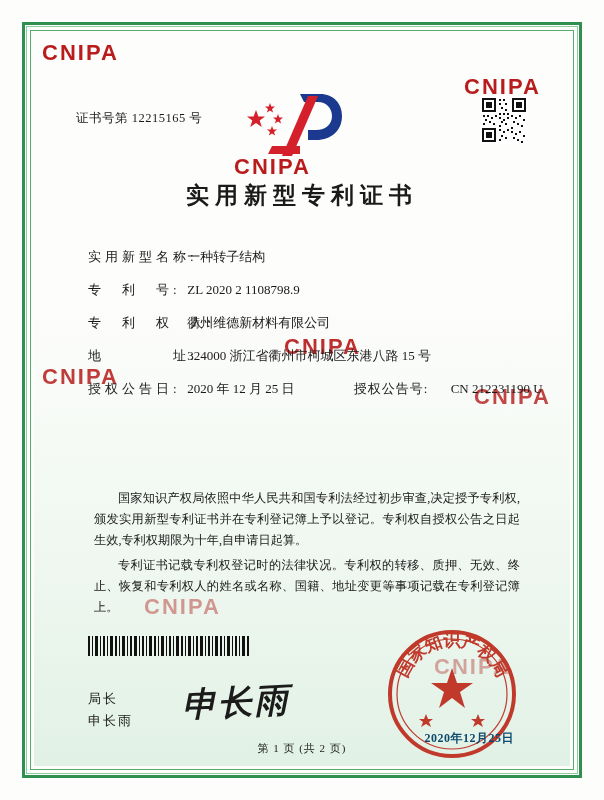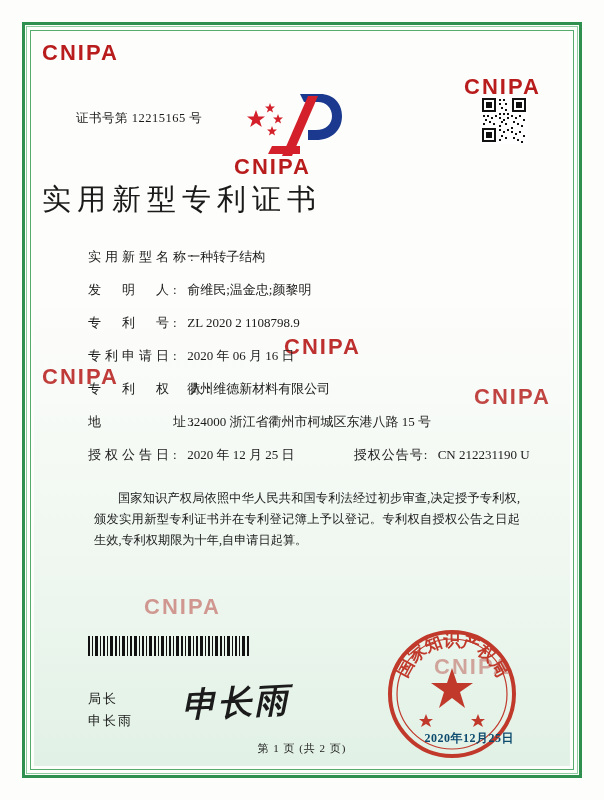--- a/index.html
+++ b/index.html
@@ -132,8 +132,9 @@
     left: 0;
     right: 0;
     top: 140px;
-    font-size: 29px;
-    font-weight: normal;
+    text-align: center;
+    font-size: 23px;
+    font-weight: bold;
     letter-spacing: 6px;
     font-family: "Liberation Serif", "DejaVu Serif", serif;
   }

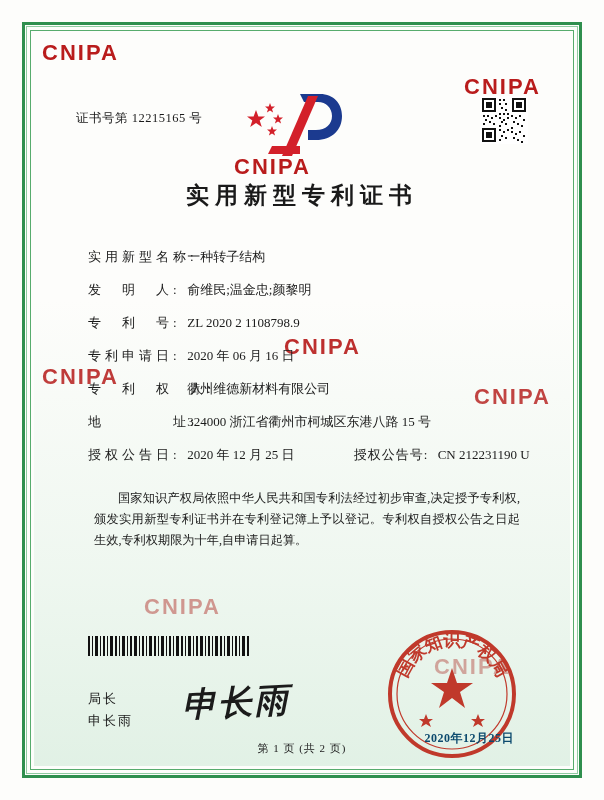--- a/index.html
+++ b/index.html
@@ -355,10 +355,6 @@
         <span class="value">一种转子结构</span>
       </div>
       <div class="field">
-        <span class="label">发　明　人:</span>
-        <span class="value">俞维民;温金忠;颜黎明</span>
-      </div>
-      <div class="field">
         <span class="label">专　利　号:</span>
         <span class="value">ZL 2020 2 1108798.9</span>
       </div>

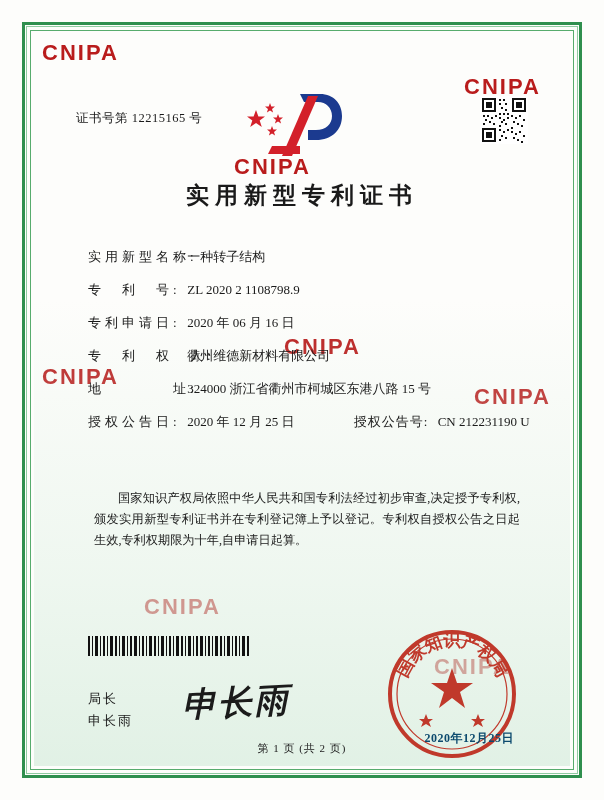--- a/index.html
+++ b/index.html
@@ -359,10 +359,6 @@
         <span class="value">ZL 2020 2 1108798.9</span>
       </div>
       <div class="field">
-        <span class="label">专利申请日:</span>
-        <span class="value">2020 年 06 月 16 日</span>
-      </div>
-      <div class="field">
         <span class="label">专　利　权　人:</span>
         <span class="value">衢州维德新材料有限公司</span>
       </div>

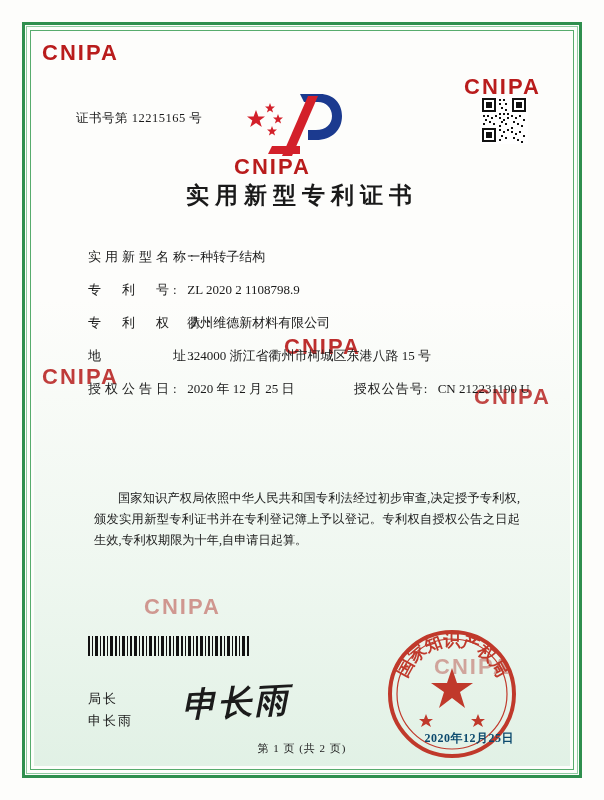--- a/index.html
+++ b/index.html
@@ -166,7 +166,7 @@
   }
   .field .value2 {
     display: inline-block;
-    margin-left: 6px;
+    margin-left: 19px;
     font-family: Liberation Serif, serif;
   }
 

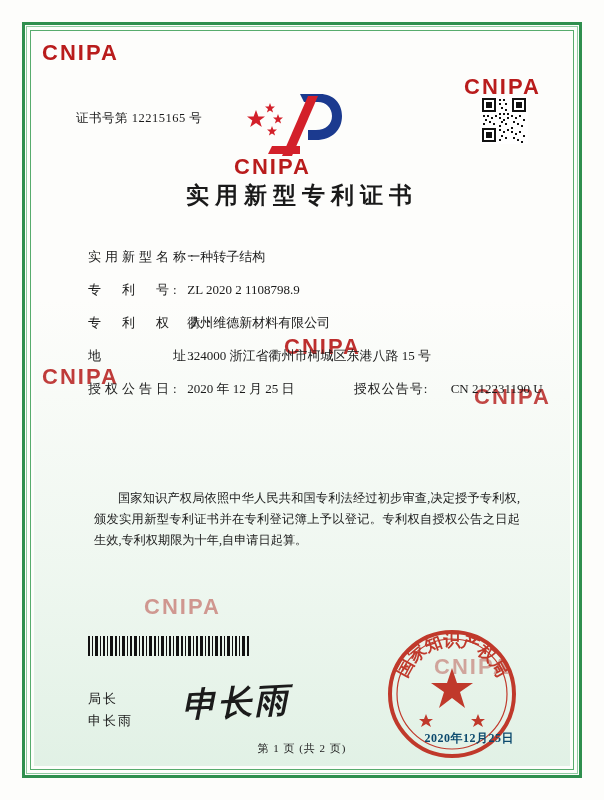--- a/index.html
+++ b/index.html
@@ -376,6 +376,7 @@
 
     <div class="paragraphs">
       <p>国家知识产权局依照中华人民共和国专利法经过初步审查,决定授予专利权,颁发实用新型专利证书并在专利登记簿上予以登记。专利权自授权公告之日起生效,专利权期限为十年,自申请日起算。</p>
+      <p>专利证书记载专利权登记时的法律状况。专利权的转移、质押、无效、终止、恢复和专利权人的姓名或名称、国籍、地址变更等事项记载在专利登记簿上。</p>
     </div>
 
     <div class="barcode">

